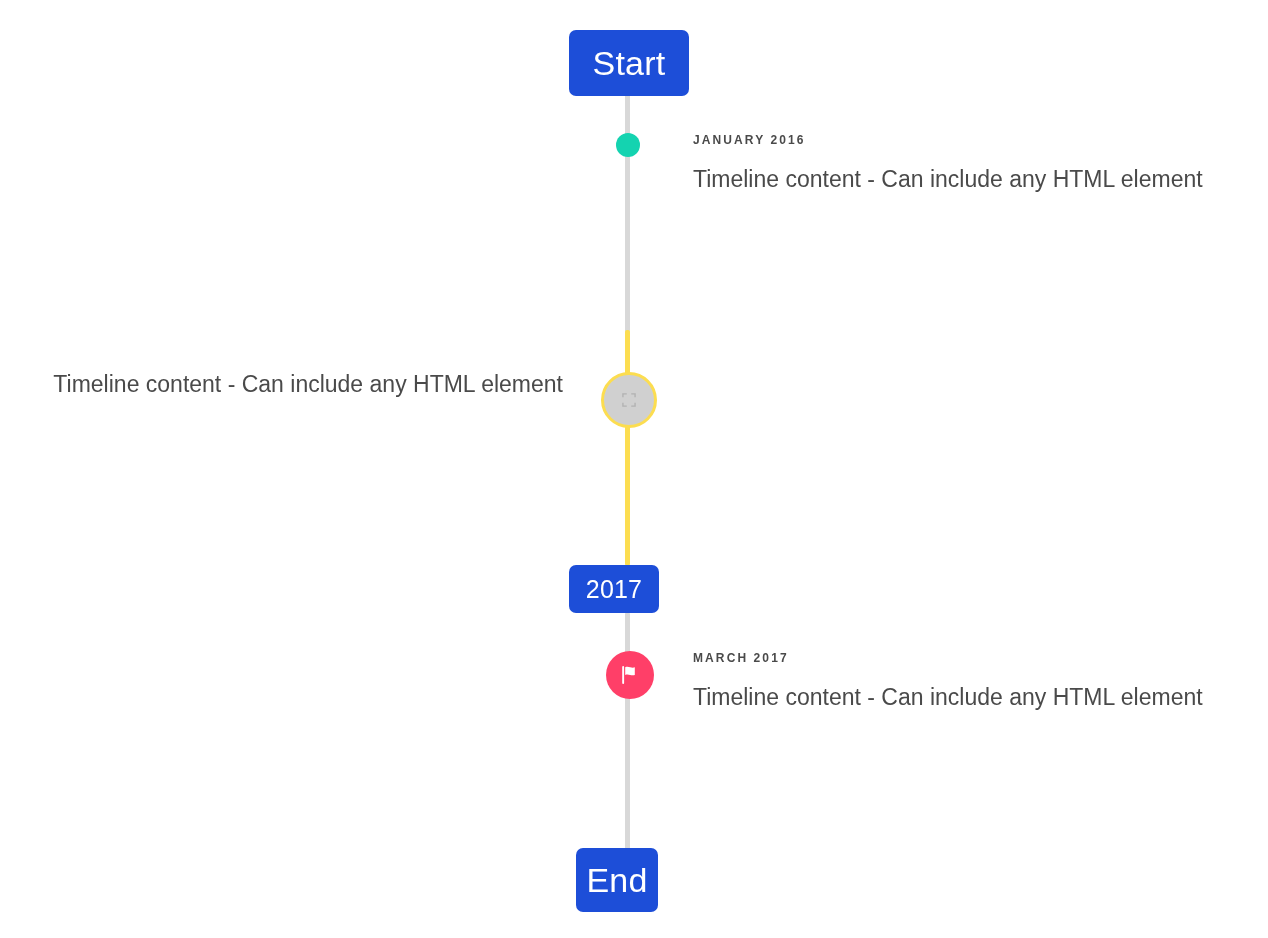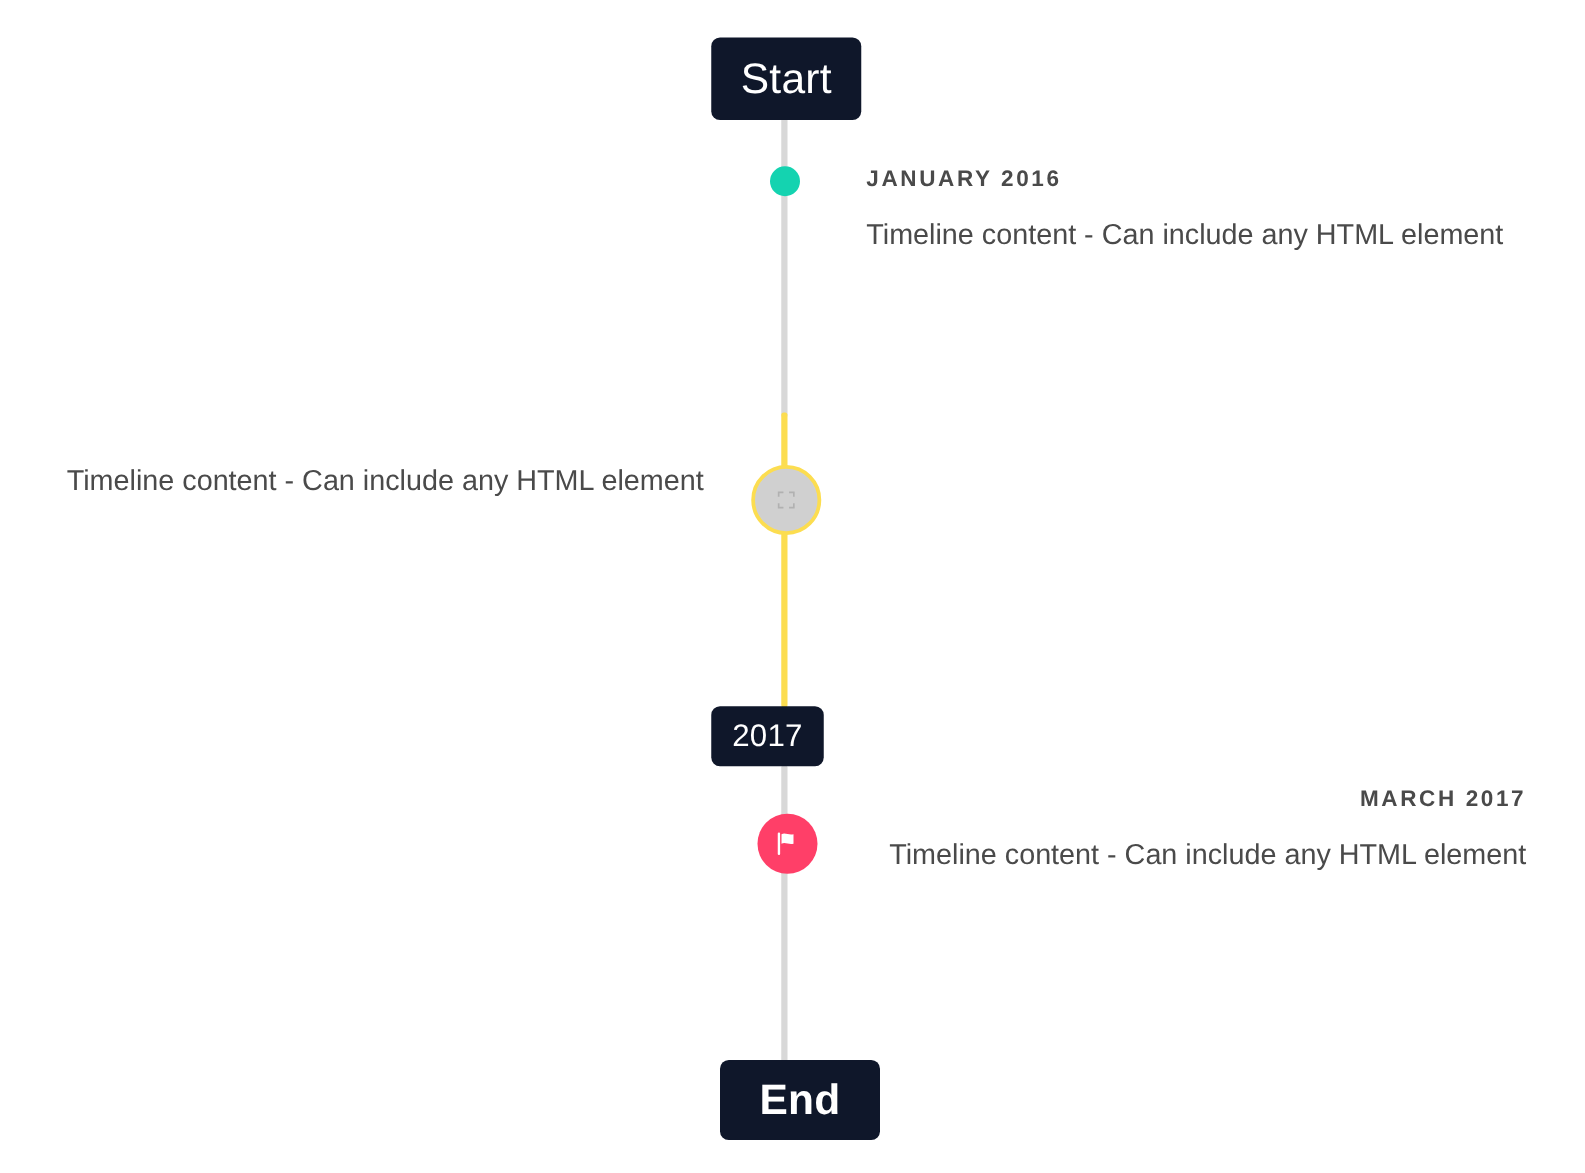--- a/index.html
+++ b/index.html
@@ -32,7 +32,7 @@
   
   .badge {
     position: absolute;
-    background: #0f172a;
+    background: #1d4ed8;
     color: #ffffff;
     border-radius: 7px;
     display: flex;

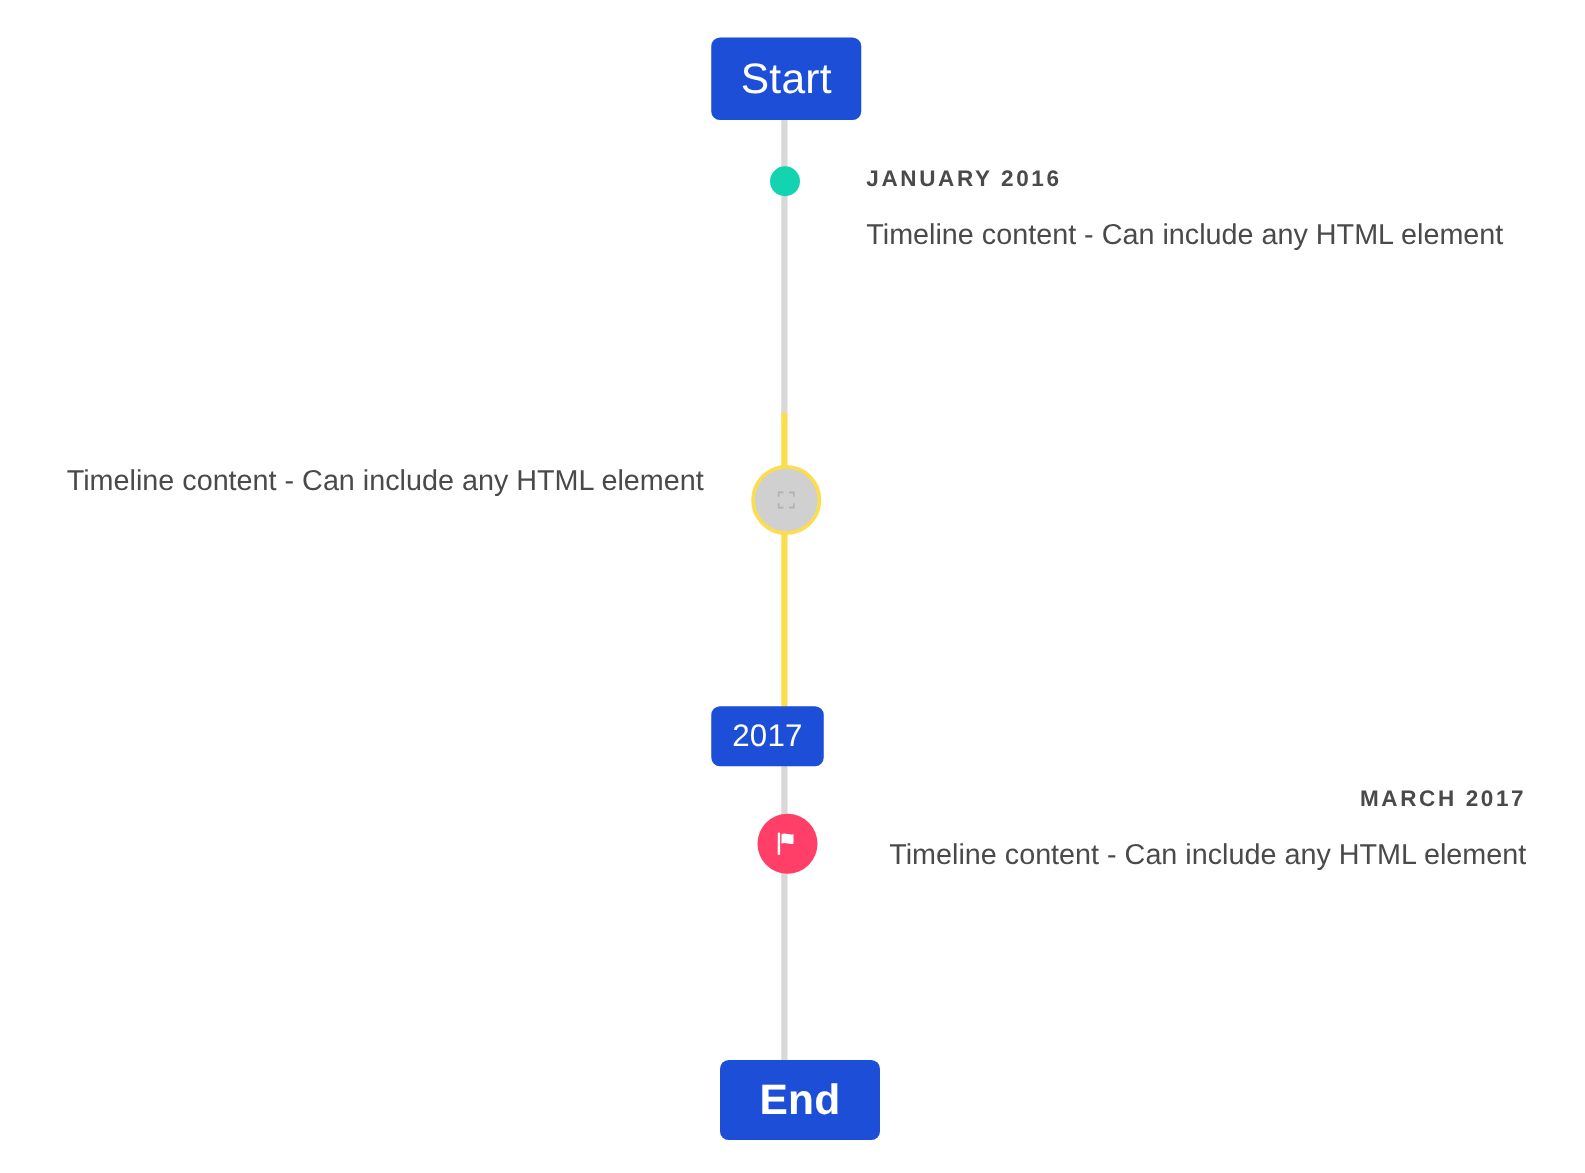--- a/index.html
+++ b/index.html
@@ -94,7 +94,7 @@
   
   .entry { position: absolute; }
   .entry-date {
-    font-size: 18px;
+    font-size: 12px;
     font-weight: bold;
     letter-spacing: 2.1px;
     color: #4a4a4a;

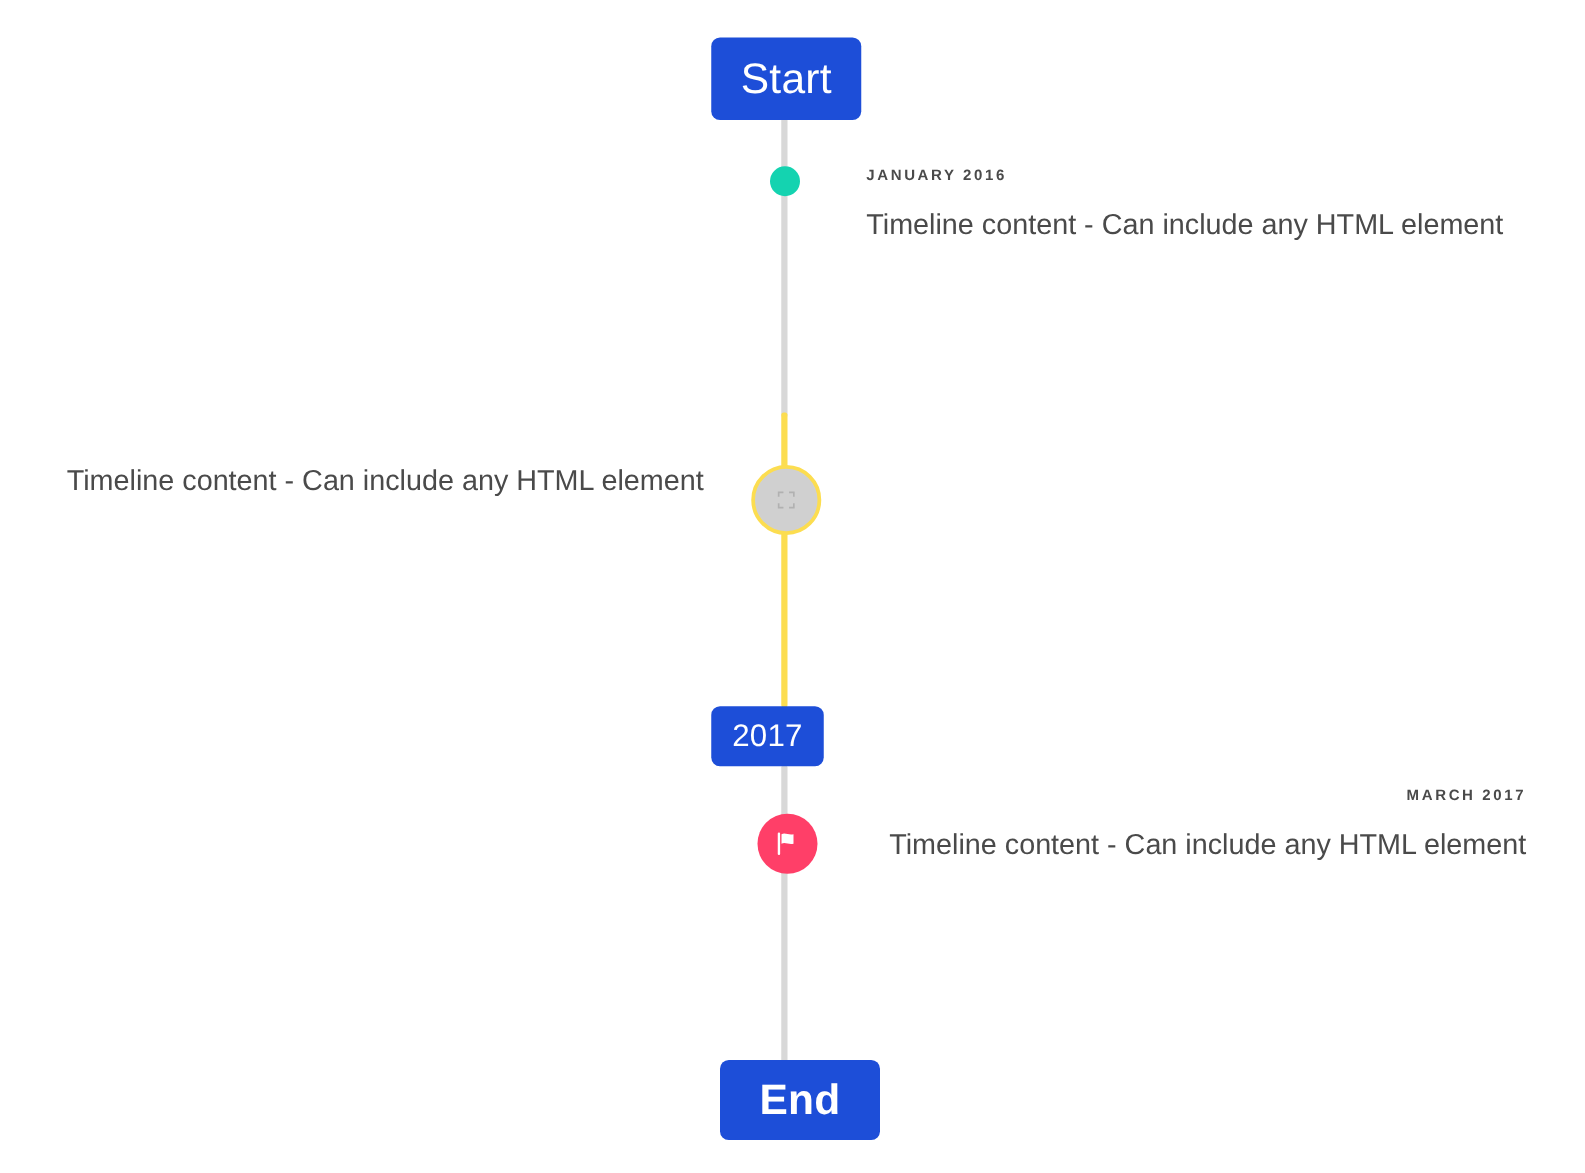--- a/index.html
+++ b/index.html
@@ -115,7 +115,7 @@
 
   .entry-jan   { top: 133px; }
   .entry-feb   { top: 368px; }
-  .entry-mar   { top: 629px; text-align: right; }
+  .entry-mar   { top: 651px; }
 </style>
 </head>
 <body>

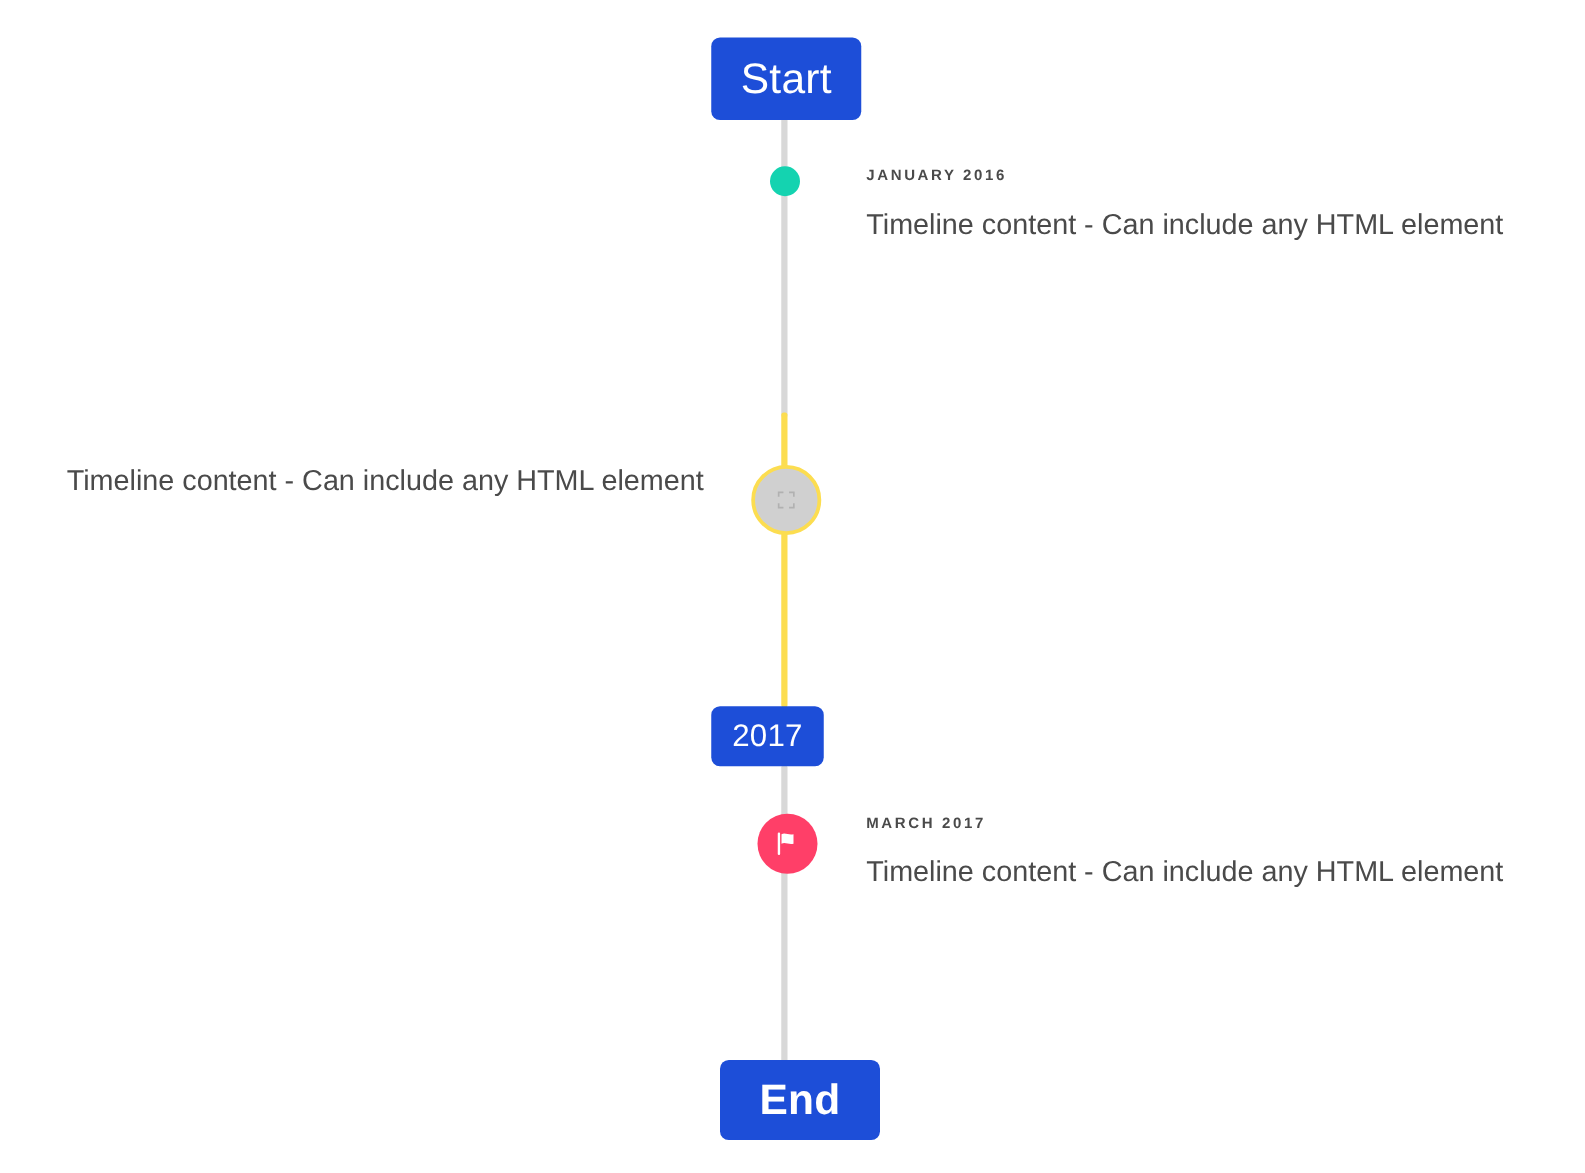--- a/index.html
+++ b/index.html
@@ -56,9 +56,8 @@
   }
   .badge-end {
     left: 576px; top: 848px;
-    width: 128px; height: 64px;
+    width: 82px; height: 64px;
     font-size: 34px;
-    font-weight: bold;
   }
 
   

